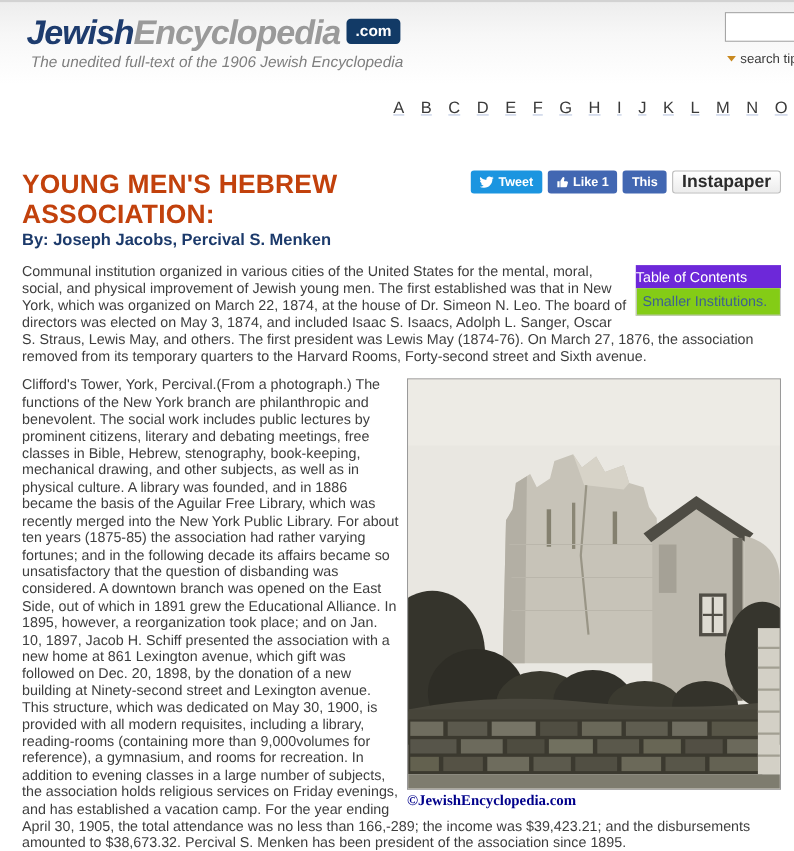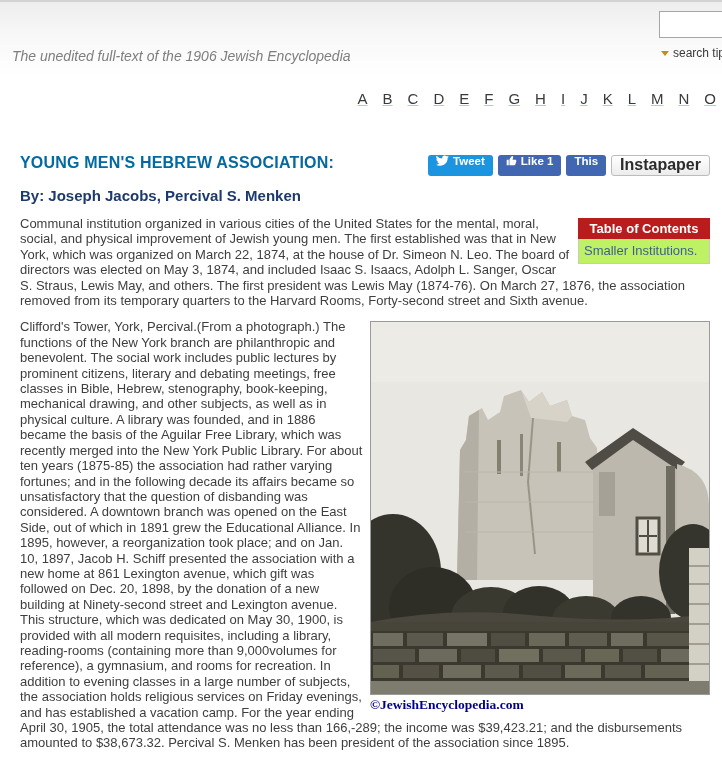--- a/index.html
+++ b/index.html
@@ -64,6 +64,9 @@
 <div class="page">
 
   <header class="site-header">
+    <div class="logo">
+      <span class="logo-jewish">Jewish</span><span class="logo-ency">Encyclopedia</span><span class="logo-com">.com</span>
+    </div>
     <div class="tagline">The unedited full-text of the 1906 Jewish Encyclopedia</div>
     <input class="search-input" type="text" value="" style="">
     <div class="search-tips">

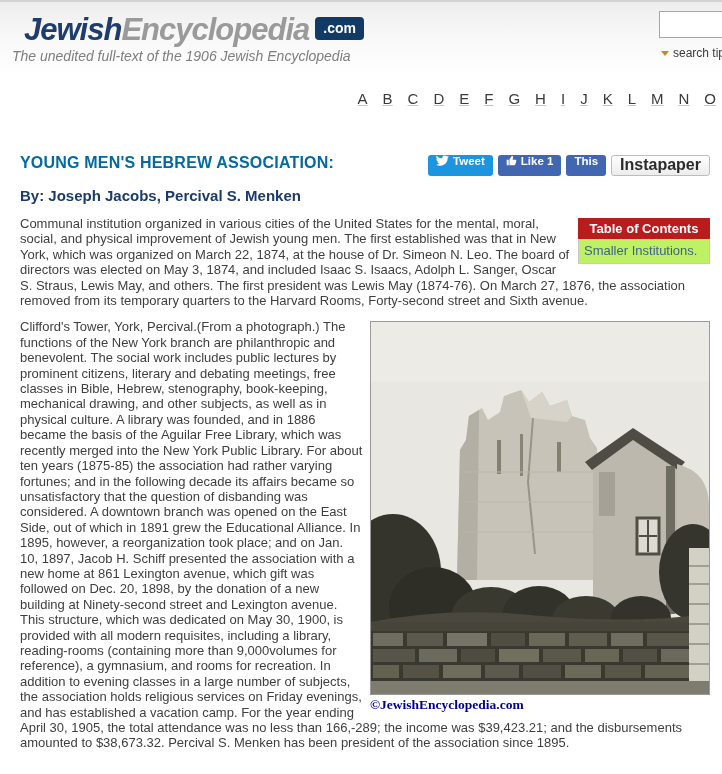--- a/index.html
+++ b/index.html
@@ -16,7 +16,7 @@
   .logo-ency   { font:bold italic 31px "Liberation Sans",sans-serif; color:#9a9a9a; letter-spacing:-1px; }
   .logo-com { display:inline-block; background:#123a66; color:#fff; font:bold 14px "Liberation Sans",sans-serif;
     padding:3px 8px 4px; border-radius:4px; margin-left:6px; position:relative; top:-7px; }
-  .tagline { position:absolute; left:12px; top:46px; font:italic 14px "Liberation Sans",sans-serif; color:#7e7e7e;text-align:right; }
+  .tagline { position:absolute; left:28px; top:46px; font:italic 14px "Liberation Sans",sans-serif; color:#7e7e7e;text-align:right; }
   .search-input { position:absolute; left:659px; top:9px; width:120px; height:27px;
     border:1px solid #a6a6a6; background:#fff; font-size:13px; padding:0 4px; }
   .search-tips { position:absolute; left:661px; top:44px; font-size:12px; color:#3a3a3a;

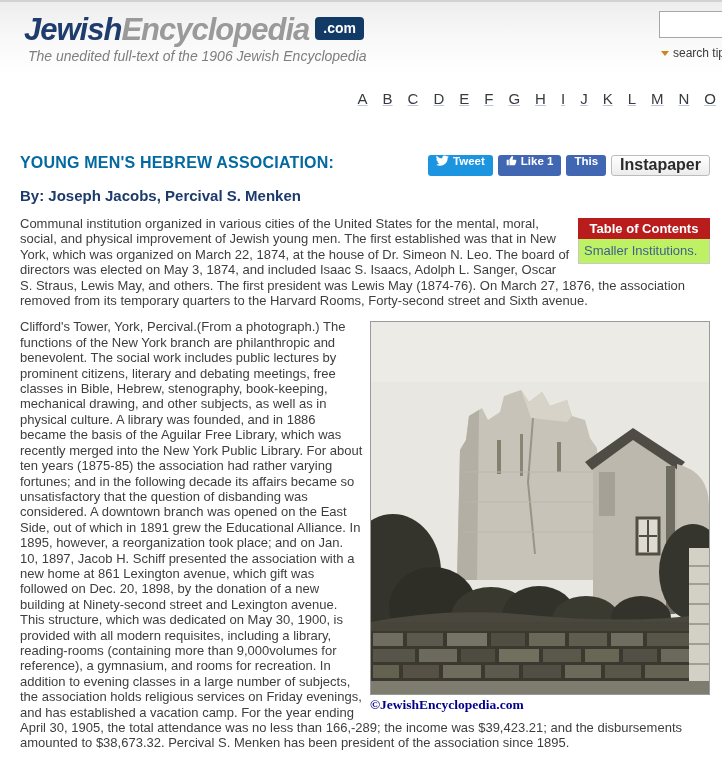--- a/index.html
+++ b/index.html
@@ -32,7 +32,7 @@
   
   main { padding:0 12px 0 20px; }
   .title-row { display:flex; align-items:flex-start; justify-content:space-between; margin-top:44px; }
-  h1.article-title { font-size:16px; font-weight:bold; color:#0369a1; letter-spacing:.2px; }
+  h1.article-title { font-size:24px; font-weight:bold; color:#c2410c; letter-spacing:.2px; }
   .social { display:flex; gap:5px; align-items:center; margin-top:1px; }
   .btn { display:inline-flex; align-items:flex-start; gap:4px; height:21px; padding:0 8px;
     border-radius:3px; font-size:11.5px; font-weight:bold; color:#fff; cursor:pointer; white-space:nowrap; }

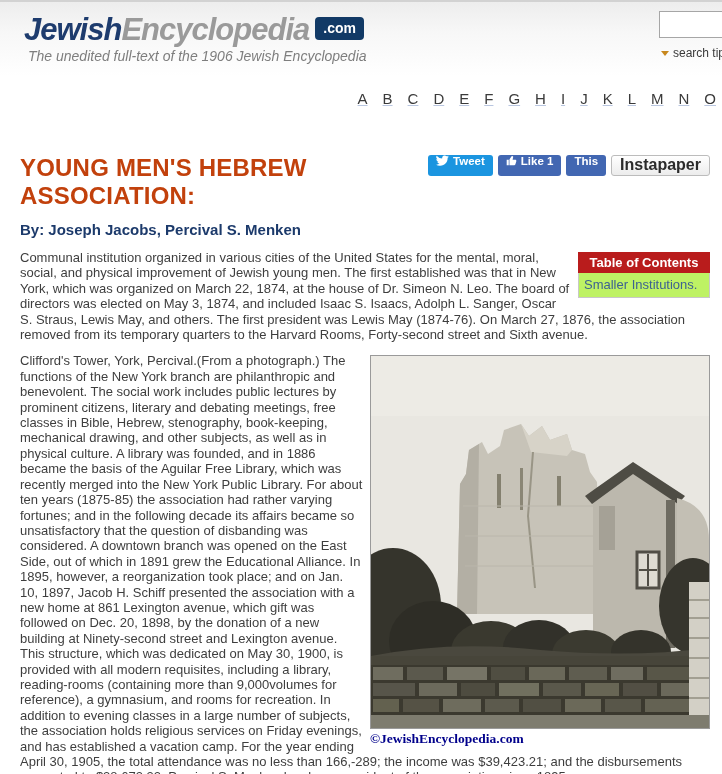--- a/index.html
+++ b/index.html
@@ -34,7 +34,7 @@
   .title-row { display:flex; align-items:flex-start; justify-content:space-between; margin-top:44px; }
   h1.article-title { font-size:24px; font-weight:bold; color:#c2410c; letter-spacing:.2px; }
   .social { display:flex; gap:5px; align-items:center; margin-top:1px; }
-  .btn { display:inline-flex; align-items:flex-start; gap:4px; height:21px; padding:0 8px;
+  .btn { display:inline-flex; align-items:center; gap:4px; height:21px; padding:0 8px;
     border-radius:3px; font-size:11.5px; font-weight:bold; color:#fff; cursor:pointer; white-space:nowrap; }
   .btn-tweet { background:#1b95e0; }
   .btn-fb { background:#4267b2; }

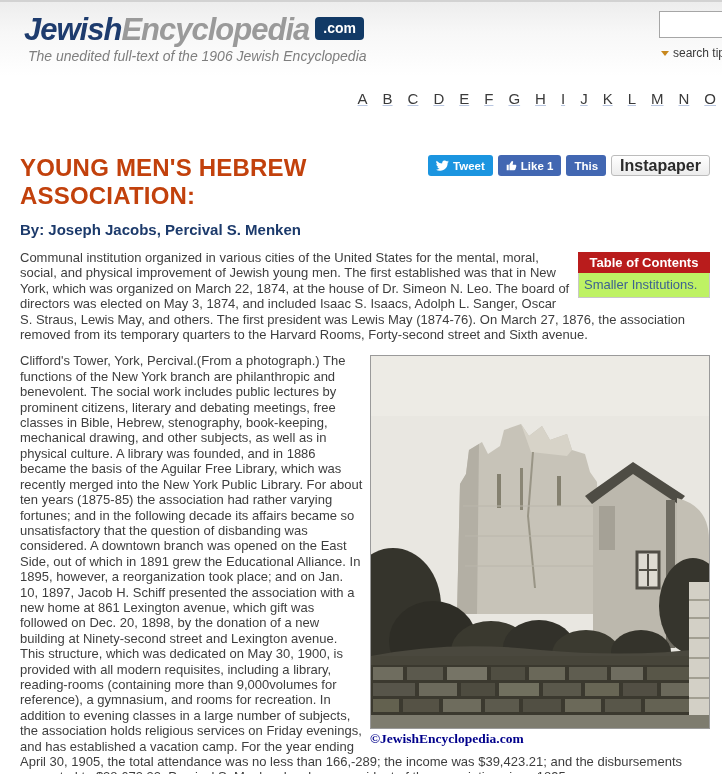--- a/index.html
+++ b/index.html
@@ -42,7 +42,7 @@
     color:#2b2b2b; font-size:16px; }
   .btn svg { display:block; }
 
-  .byline { margin-top:11px; font-size:15px; font-weight:bold; color:#1c3a6b; cursor:pointer; }
+  .byline { font-size:15px; font-weight:bold; color:#1c3a6b; cursor:pointer; }
 
   .para { margin-top:12px; font-size:13px; line-height:15.4px; color:#3e3e3e; }
   .para2 { margin-top:11px; }

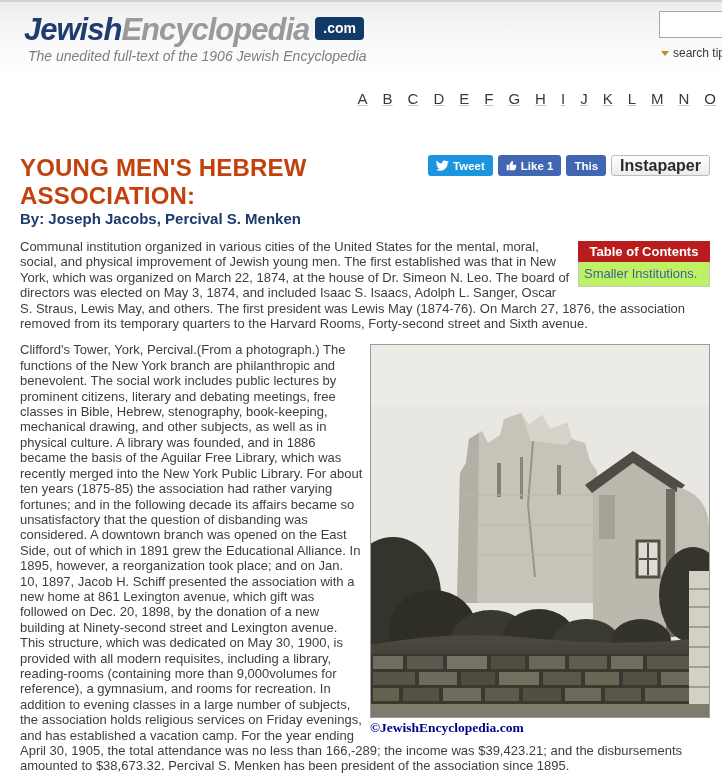--- a/index.html
+++ b/index.html
@@ -49,7 +49,7 @@
 
   
   .toc-box { float:right; width:132px; margin:2px 0 8px 8px; font-size:13px; }
-  .toc-header { background:#b91c1c; color:#fff; font-weight:bold; text-align:center; padding:3px 0; }
+  .toc-header { background:#6d28d9; color:#fff; font-weight:normal; padding:3px 0; }
   .toc-body { border:1px solid #c8c8c8; border-top:none; background:#bef264; padding:4px 5px; }
   .toc-body a { color:#3d6191; text-decoration:none; cursor:pointer; }
 

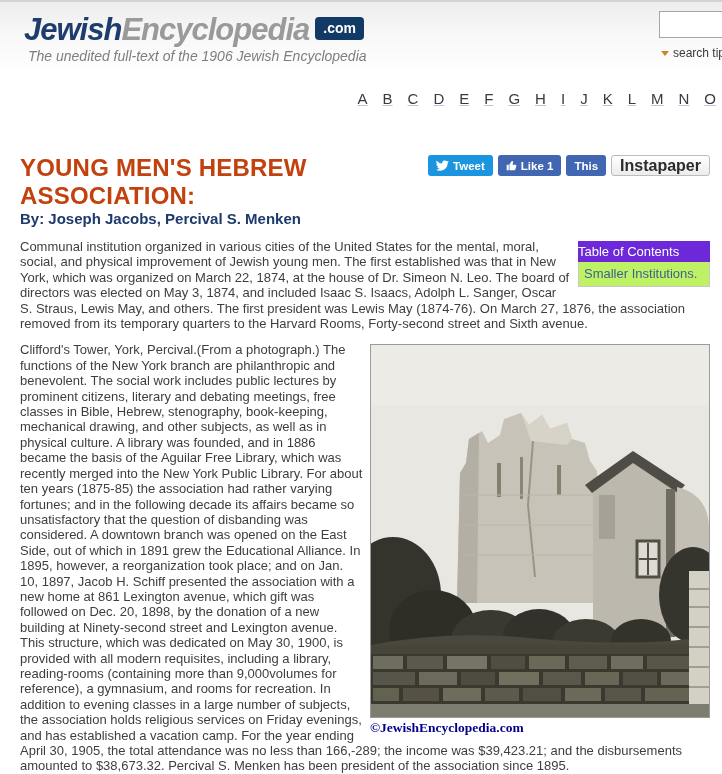--- a/index.html
+++ b/index.html
@@ -50,7 +50,7 @@
   
   .toc-box { float:right; width:132px; margin:2px 0 8px 8px; font-size:13px; }
   .toc-header { background:#6d28d9; color:#fff; font-weight:normal; padding:3px 0; }
-  .toc-body { border:1px solid #c8c8c8; border-top:none; background:#bef264; padding:4px 5px; }
+  .toc-body { border:1px solid #c8c8c8; border-top:none; background:#84cc16; padding:4px 5px; }
   .toc-body a { color:#3d6191; text-decoration:none; cursor:pointer; }
 
   

